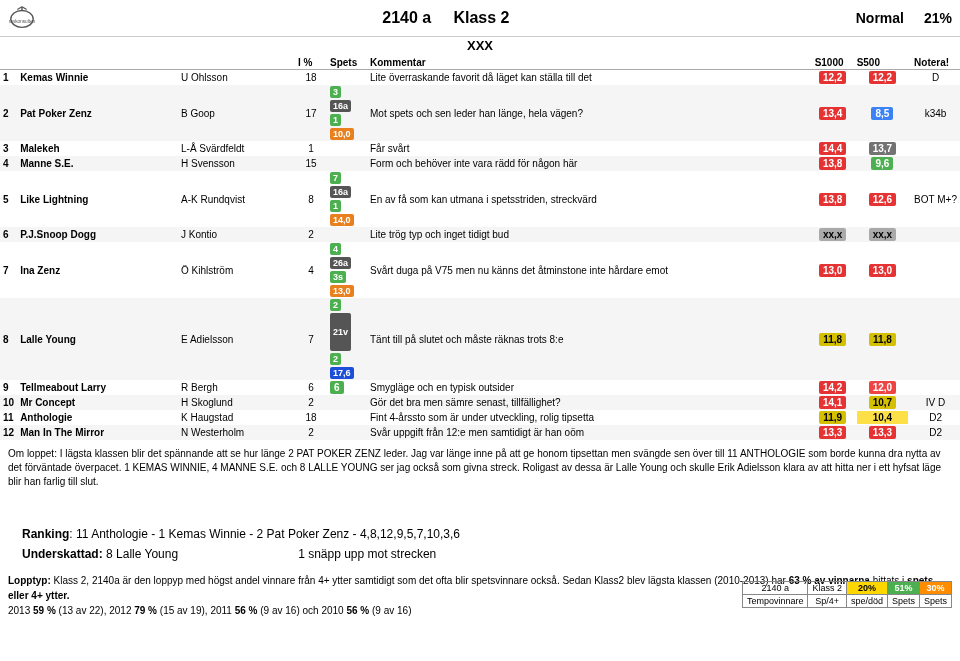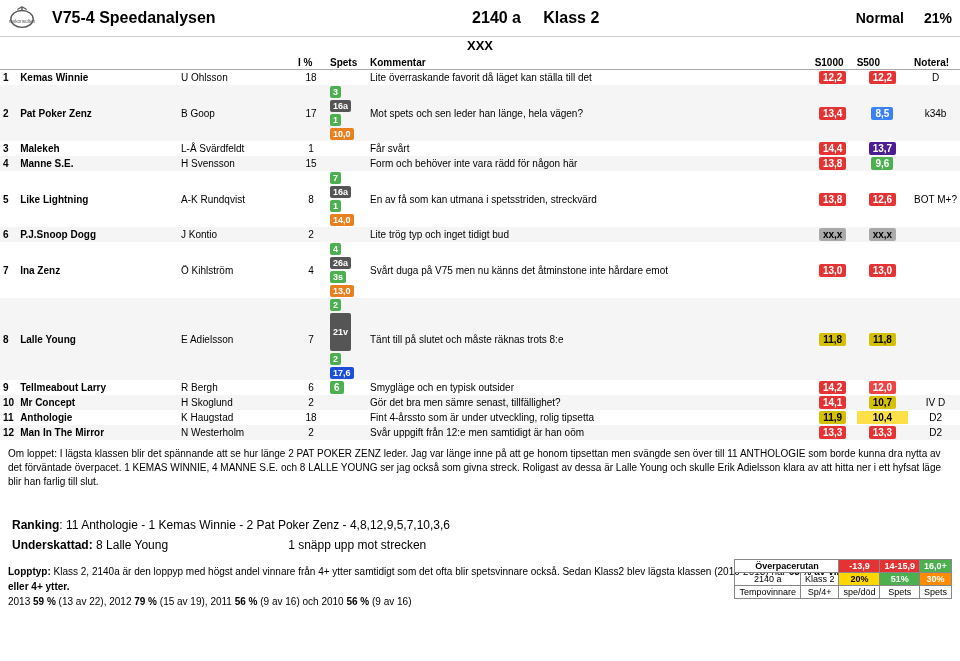--- a/index.html
+++ b/index.html
@@ -136,7 +136,6 @@
         <text x="15" y="20" text-anchor="middle" font-size="5" fill="#555">ravkonsulten</text>
       </svg>
     </div>
-    <div class="header-title">V75-4 Speedanalysen</div>
     <div class="header-mid">
       <span>2140 a</span>
       &nbsp;&nbsp;&nbsp;

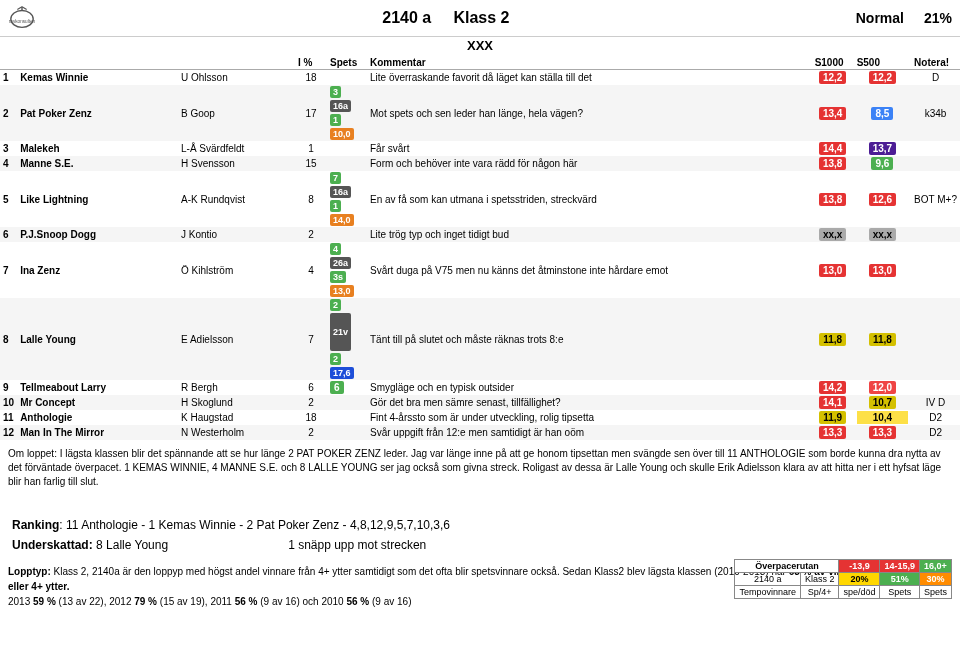--- a/index.html
+++ b/index.html
@@ -201,7 +201,7 @@
           <td class="col-spets"></td>
           <td class="col-comment" style="white-space: normal;">Får svårt</td>
           <td class="col-s1000"><span style="display: inline-block; padding: 1px 4px; border-radius: 2px; font-weight: bold; font-size: 10px; background: rgb(229, 51, 51); color: rgb(255, 255, 255);">14,4</span></td>
-          <td class="col-s500"><span style="display: inline-block; padding: 1px 4px; border-radius: 2px; font-weight: bold; font-size: 10px; background: #4c1d95; color: rgb(255, 255, 255);">13,7</span></td>
+          <td class="col-s500"><span style="display: inline-block; padding: 1px 4px; border-radius: 2px; font-weight: bold; font-size: 10px; background: #737373; color: rgb(255, 255, 255);">13,7</span></td>
           <td class="col-nota"></td>
         </tr>
         <tr>

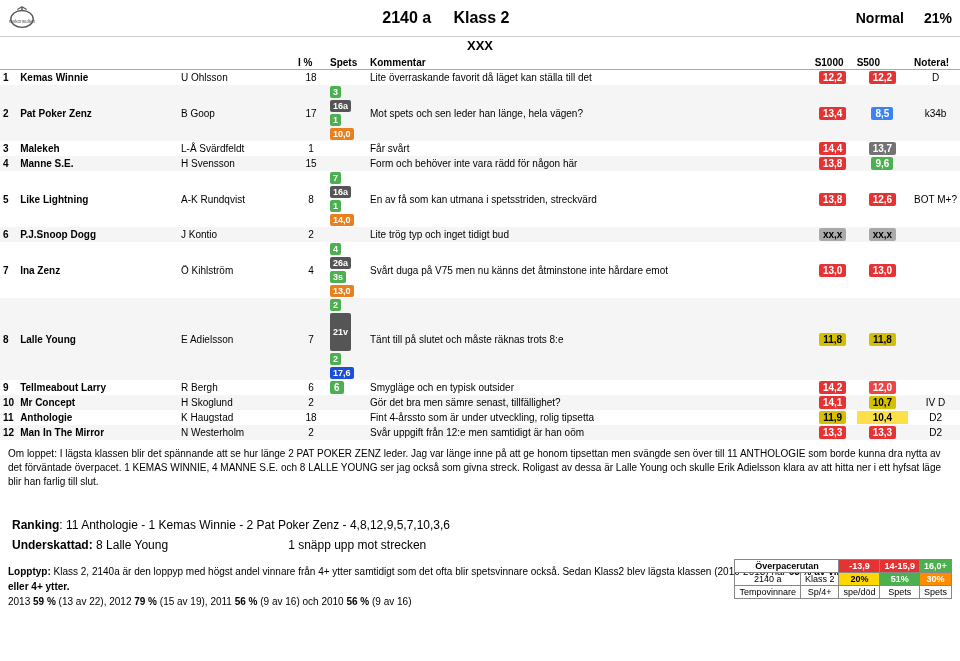--- a/index.html
+++ b/index.html
@@ -85,8 +85,8 @@
       line-height: 1.4;
     }
     .ranking-section {
-      margin-top: 25px;
-      padding: 0 12px;
+      margin-top: 34px;
+      padding: 0 22px;
     }
     .ranking-text {
       font-size: 12px;

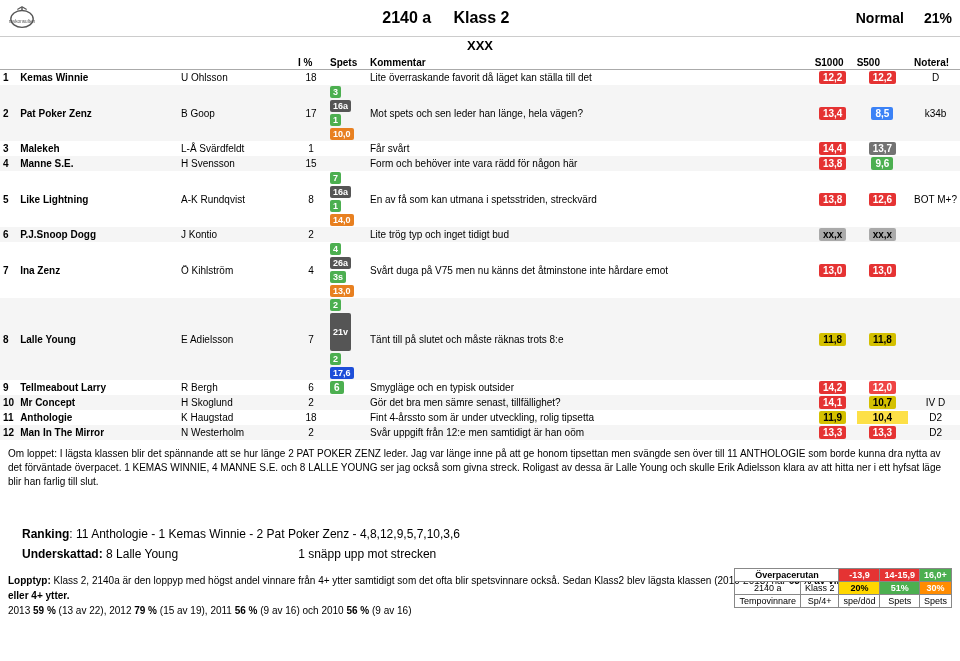--- a/index.html
+++ b/index.html
@@ -364,12 +364,6 @@
   <div class="bottom-table-wrap">
     <table class="bottom-stats-table">
       <tbody>
-          <tr>
-        <td colspan="2" class="overpacerutan" style="border:1px solid #888;background:#fff;">Överpacerutan</td>
-        <td style="background:#e53333;color:#fff;font-weight:bold;font-size:9px;">-13,9</td>
-        <td style="background:#e53333;color:#fff;font-weight:bold;font-size:9px;">14-15,9</td>
-        <td style="background:#4caf50;color:#fff;font-weight:bold;font-size:9px;">16,0+</td>
-      </tr>
       <tr>
         <td>2140 a</td>
         <td>Klass 2</td>

